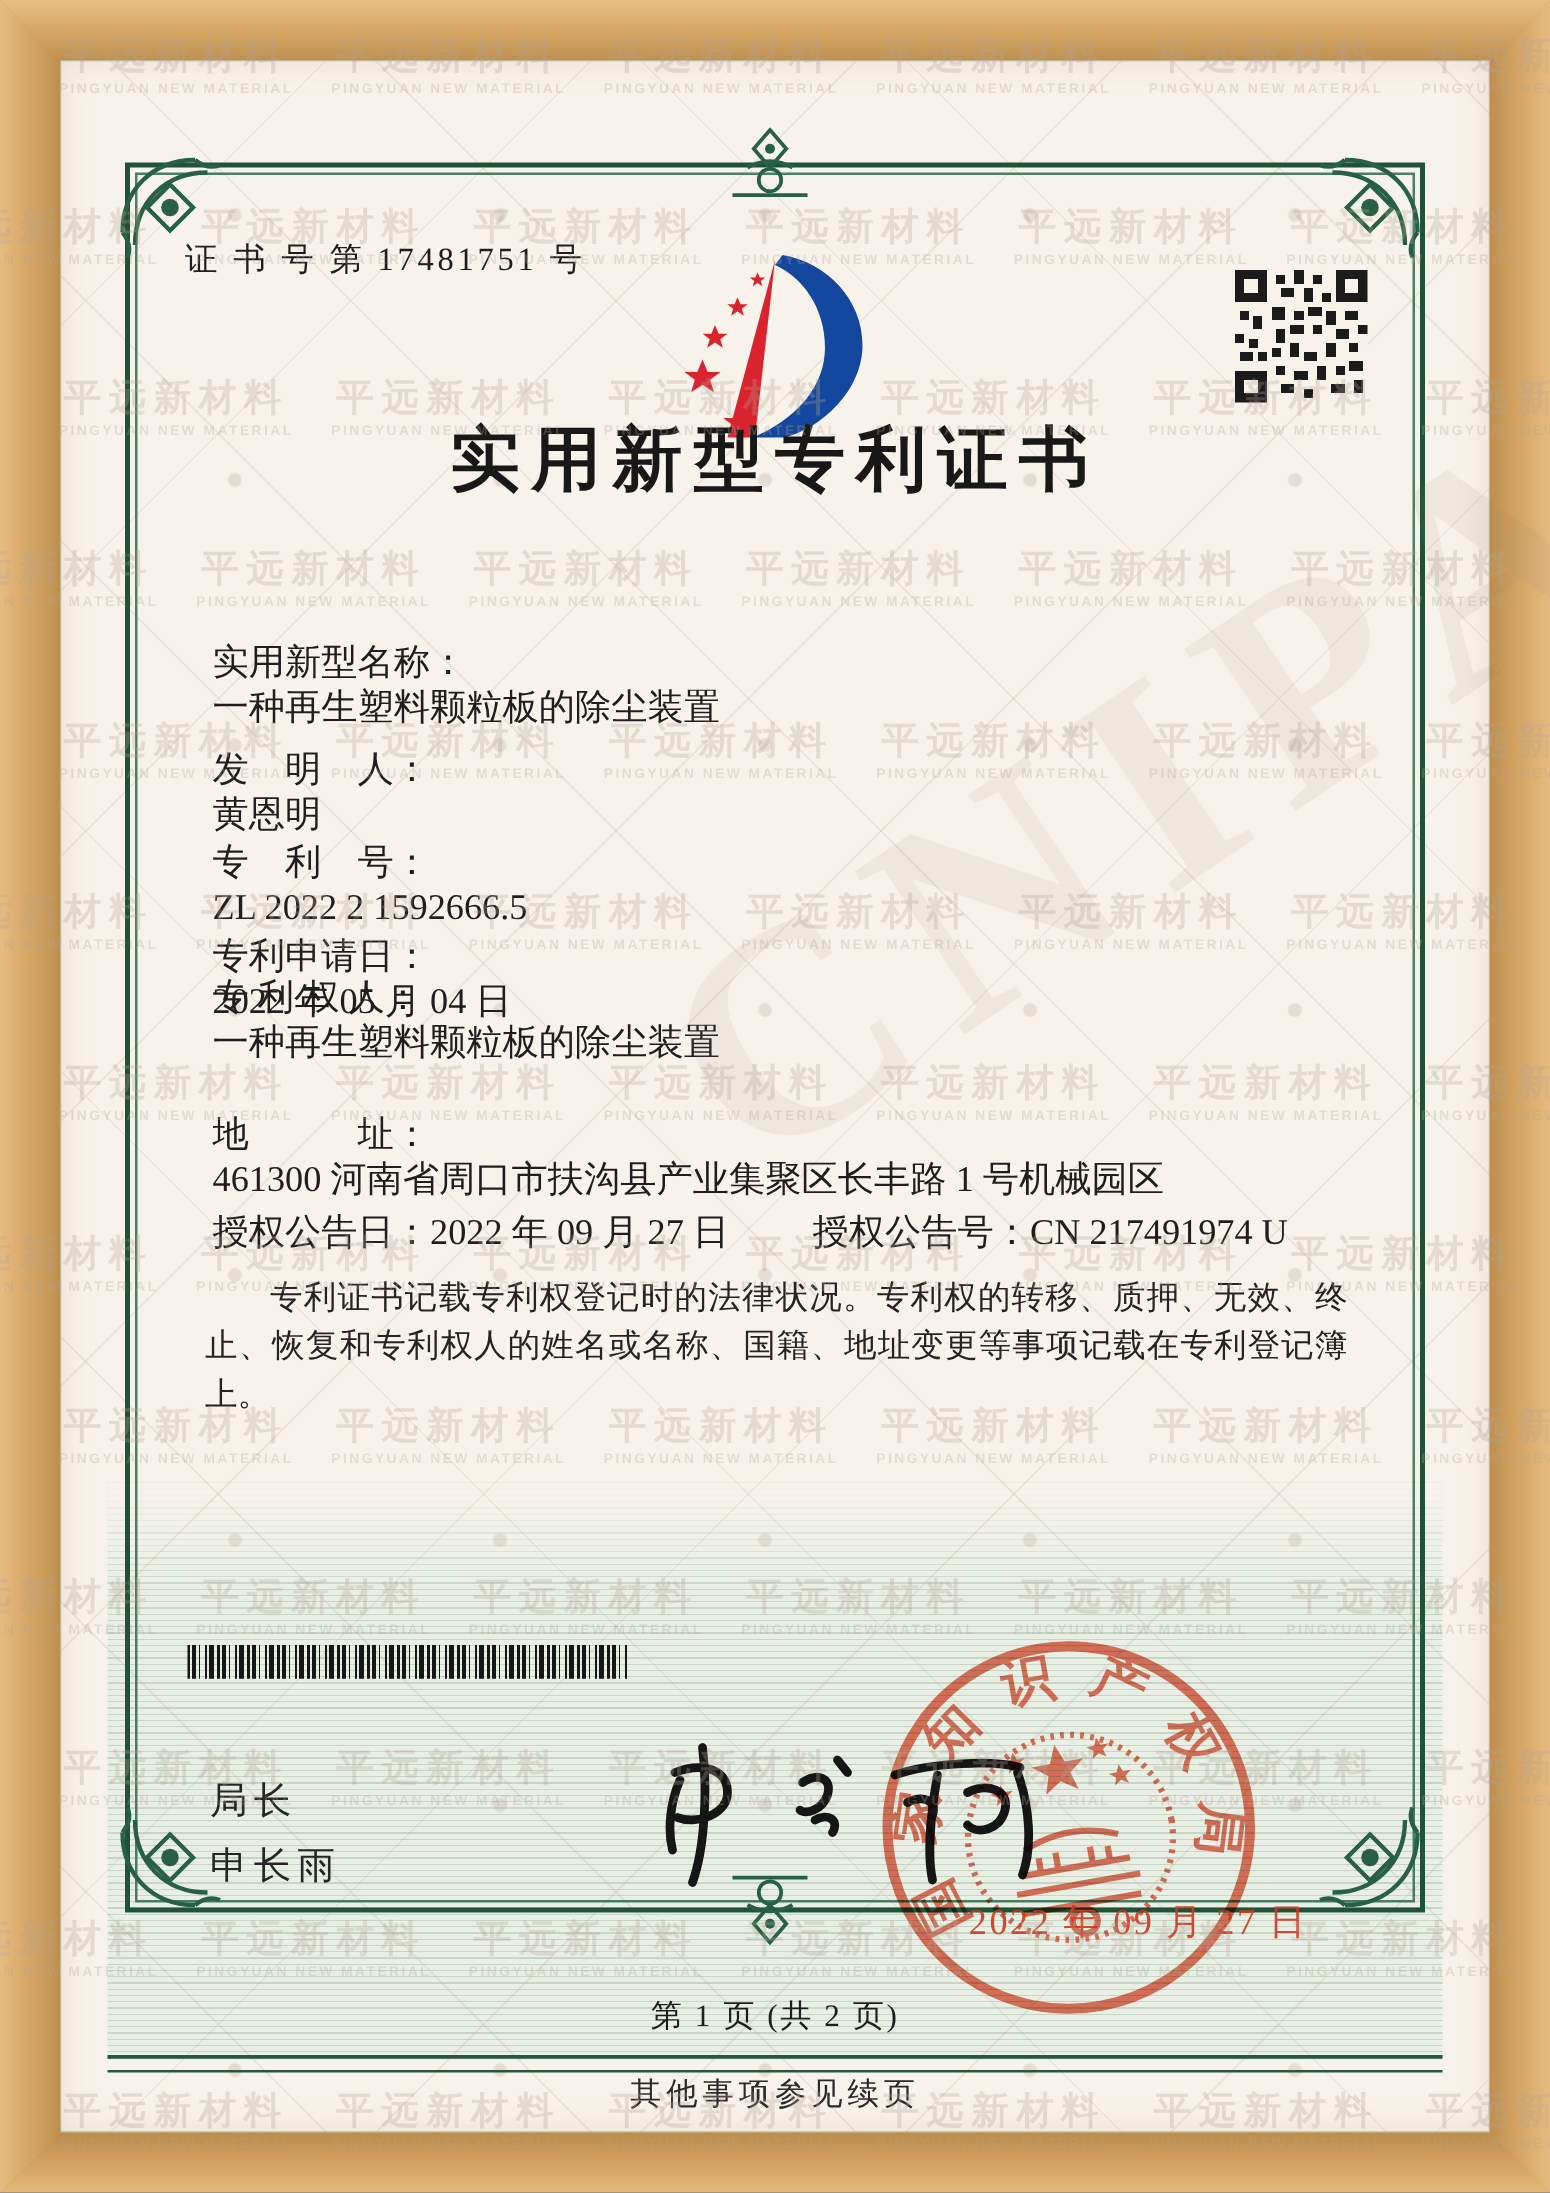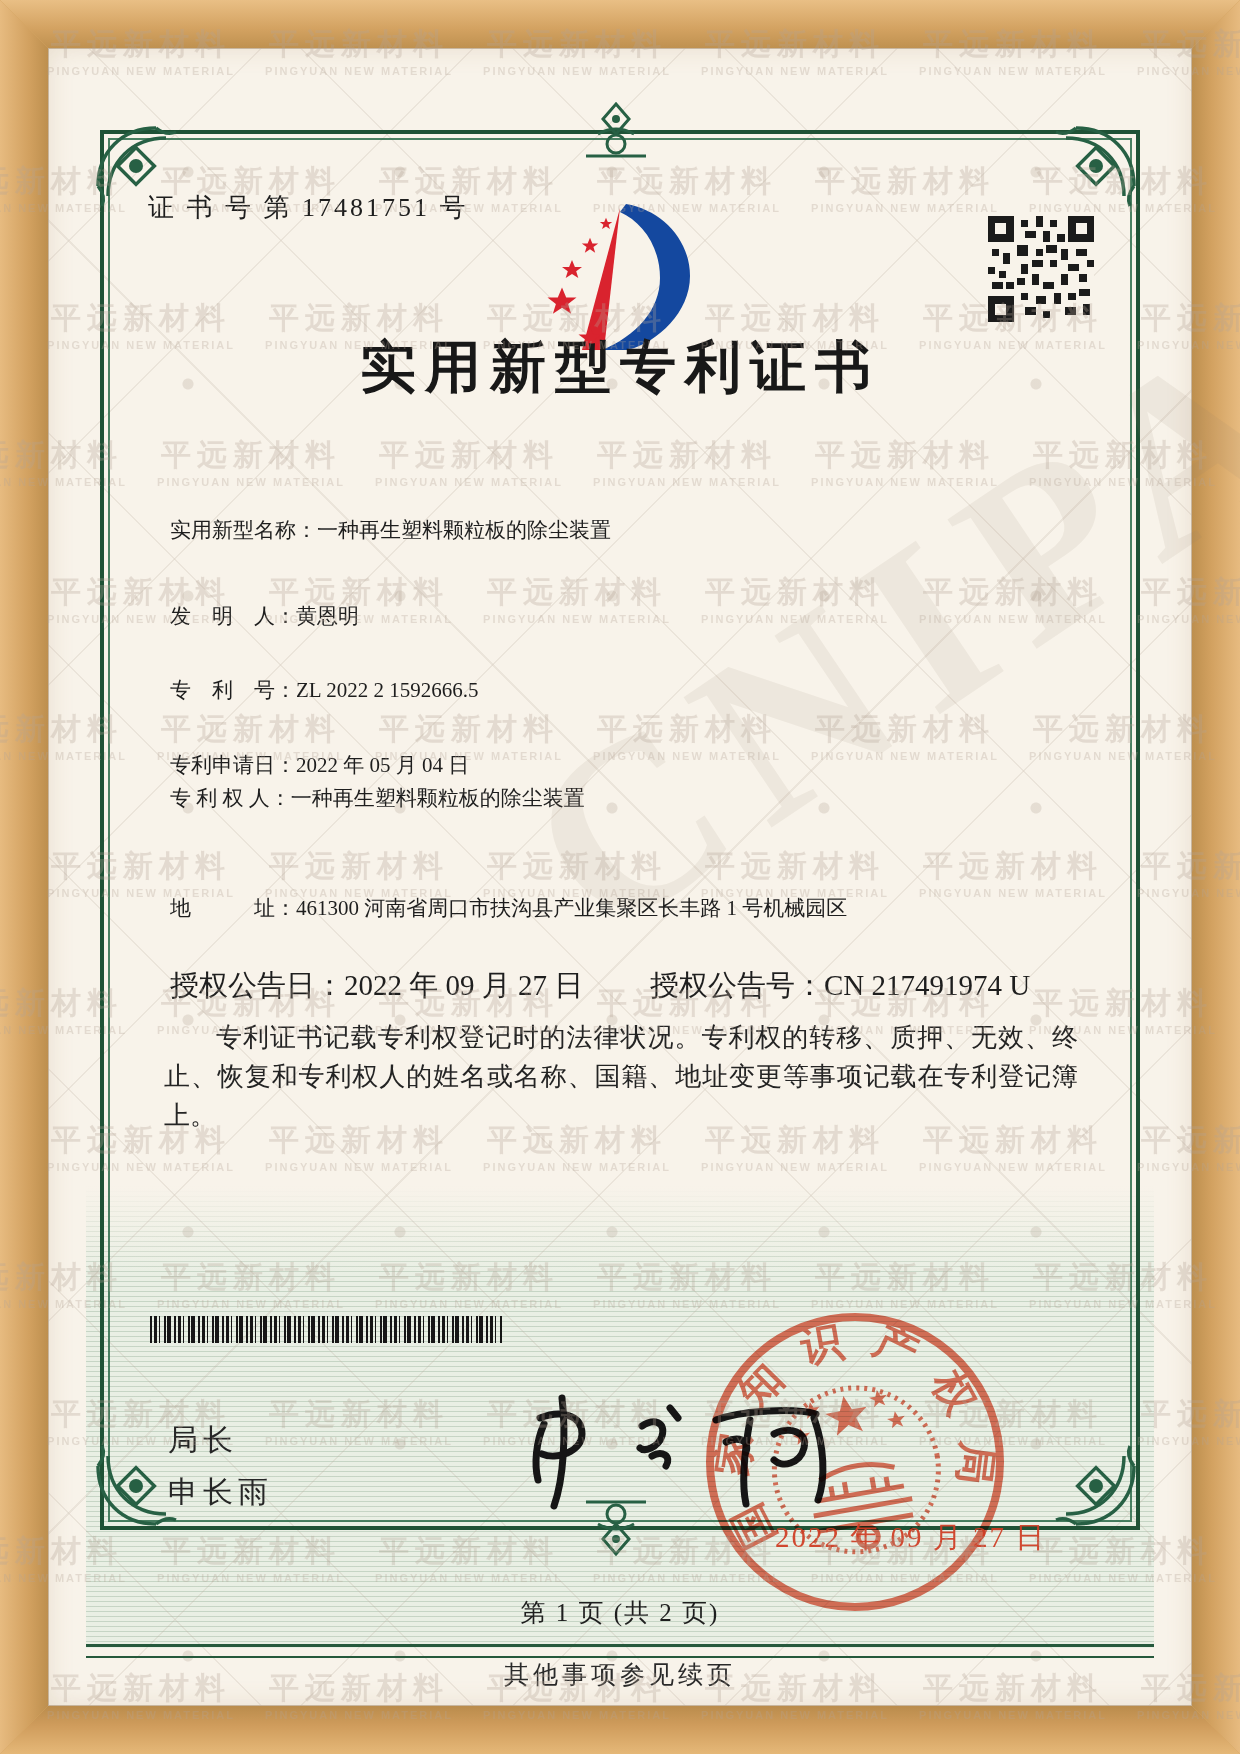--- a/index.html
+++ b/index.html
@@ -51,7 +51,7 @@
   
   .cert-no{left:148px;top:190px;font-size:26px;letter-spacing:3px;}
   .title{left:0;right:0;top:330px;text-align:center;font-size:56px;font-weight:700;letter-spacing:9px;color:#181818;}
-  .field{left:170px;width:930px;font-size:21px;line-height:36px;display:flex;}
+  .field{left:170px;width:930px;font-size:29px;line-height:36px;display:flex;flex-direction:column;}
   .f-label{white-space:pre;flex:0 0 auto;}
   .f-value{flex:0 1 auto;}
   .addr .f-value{max-width:790px;font-family:Liberation Serif, serif;}

